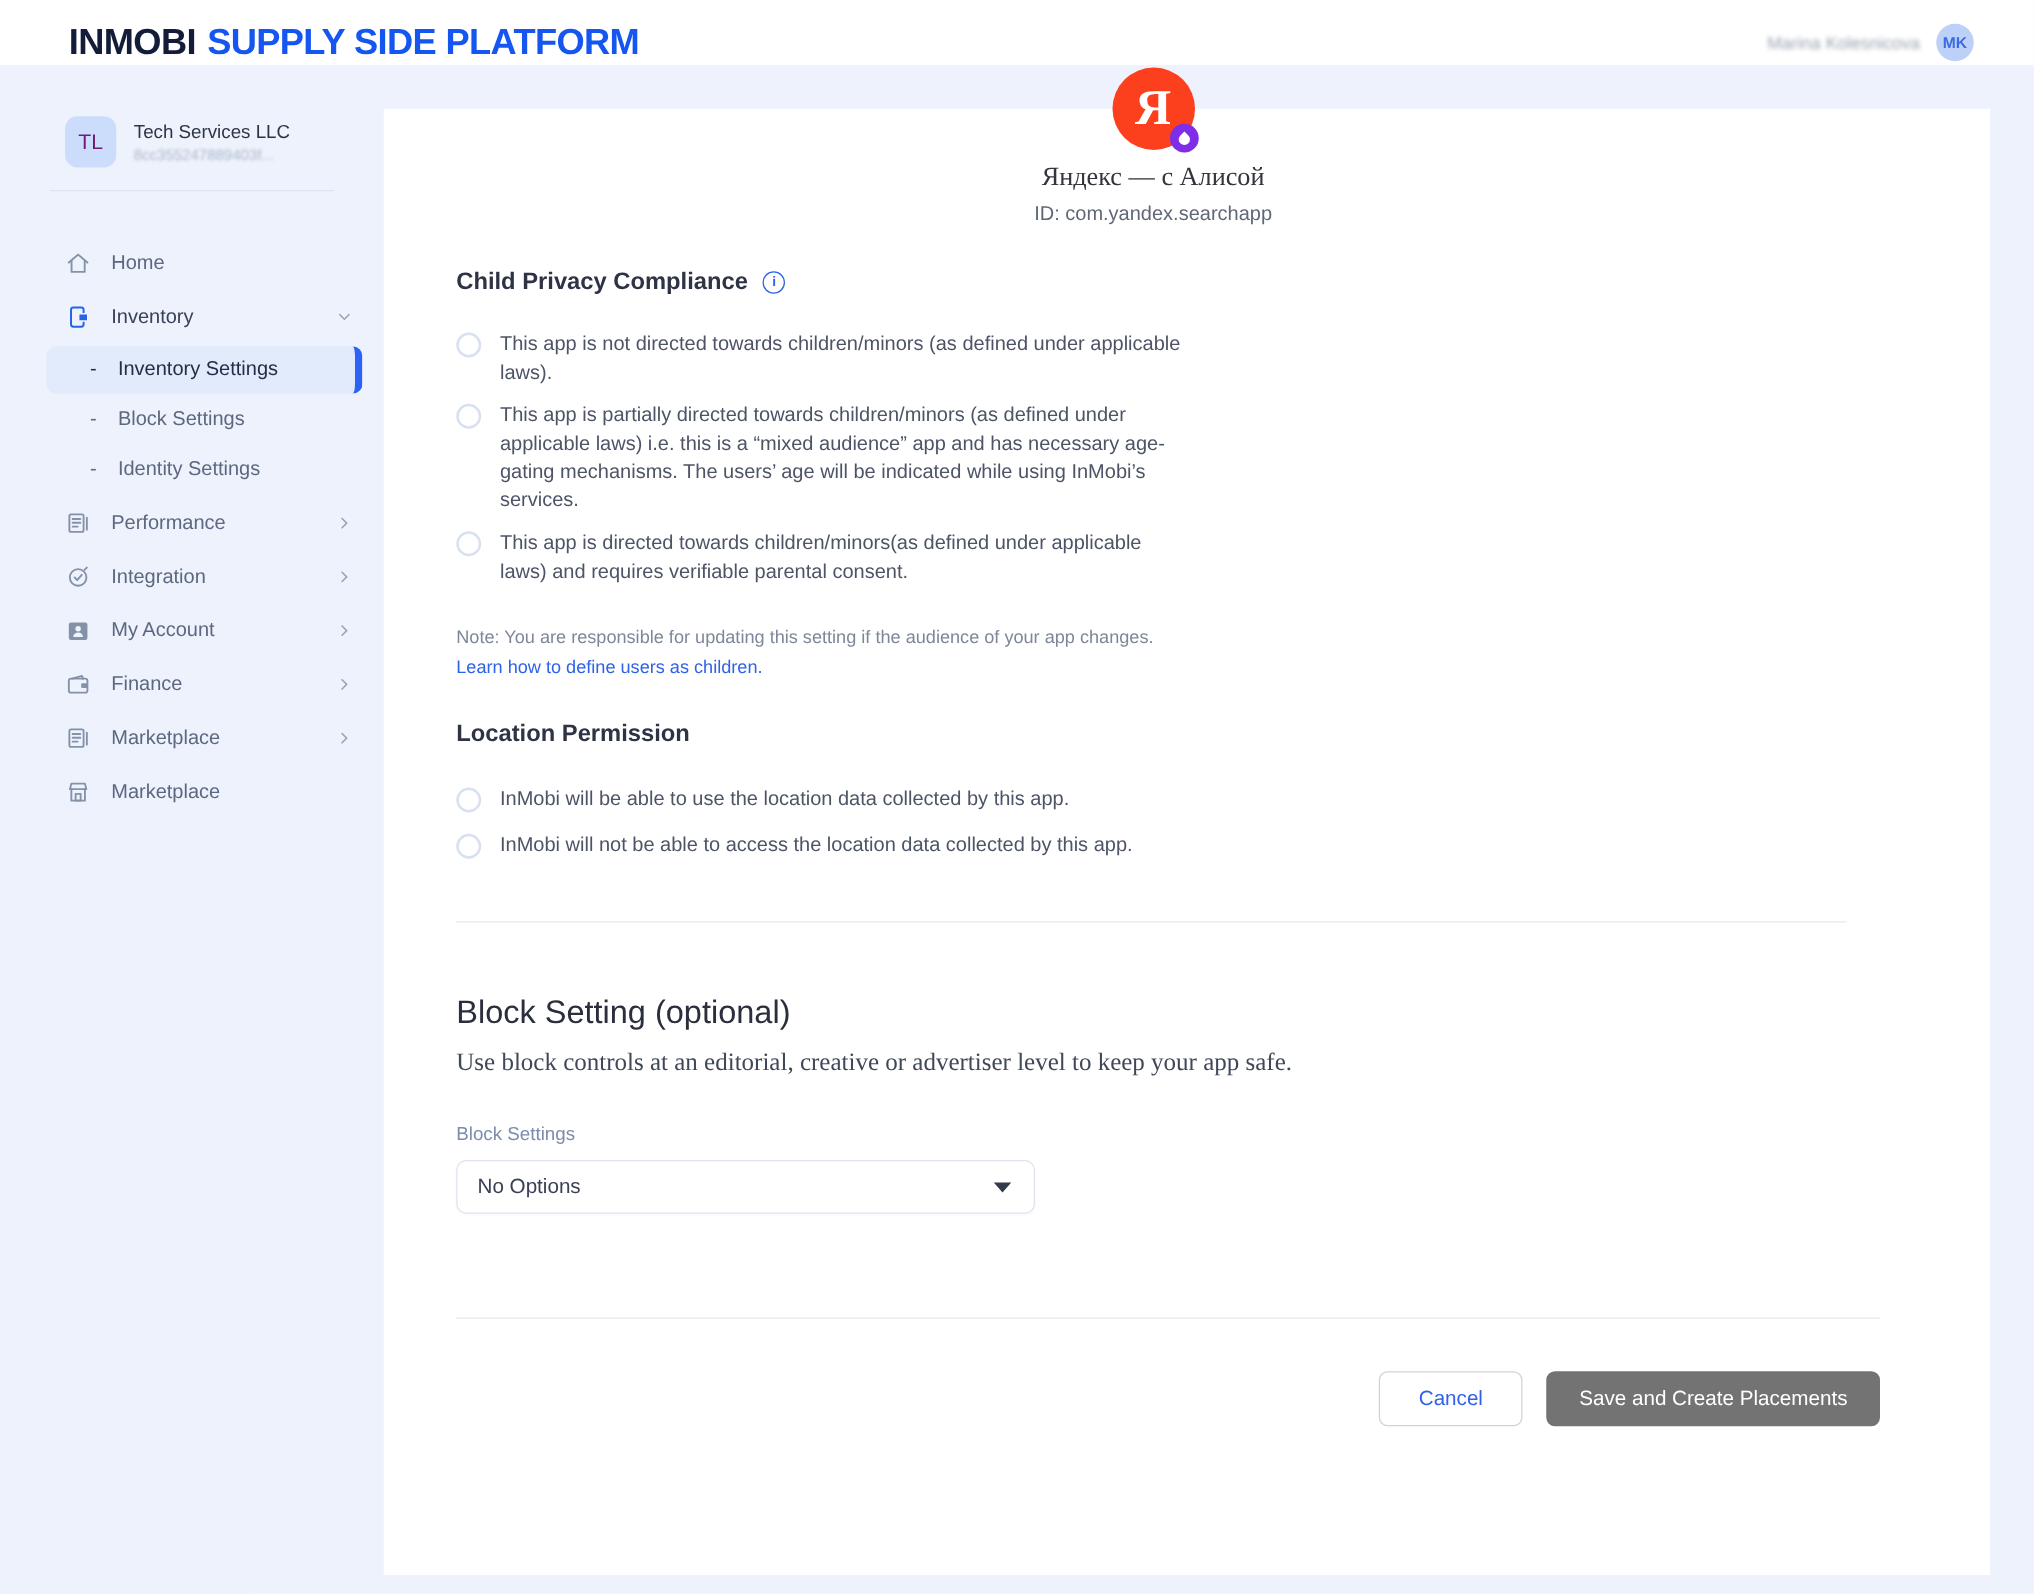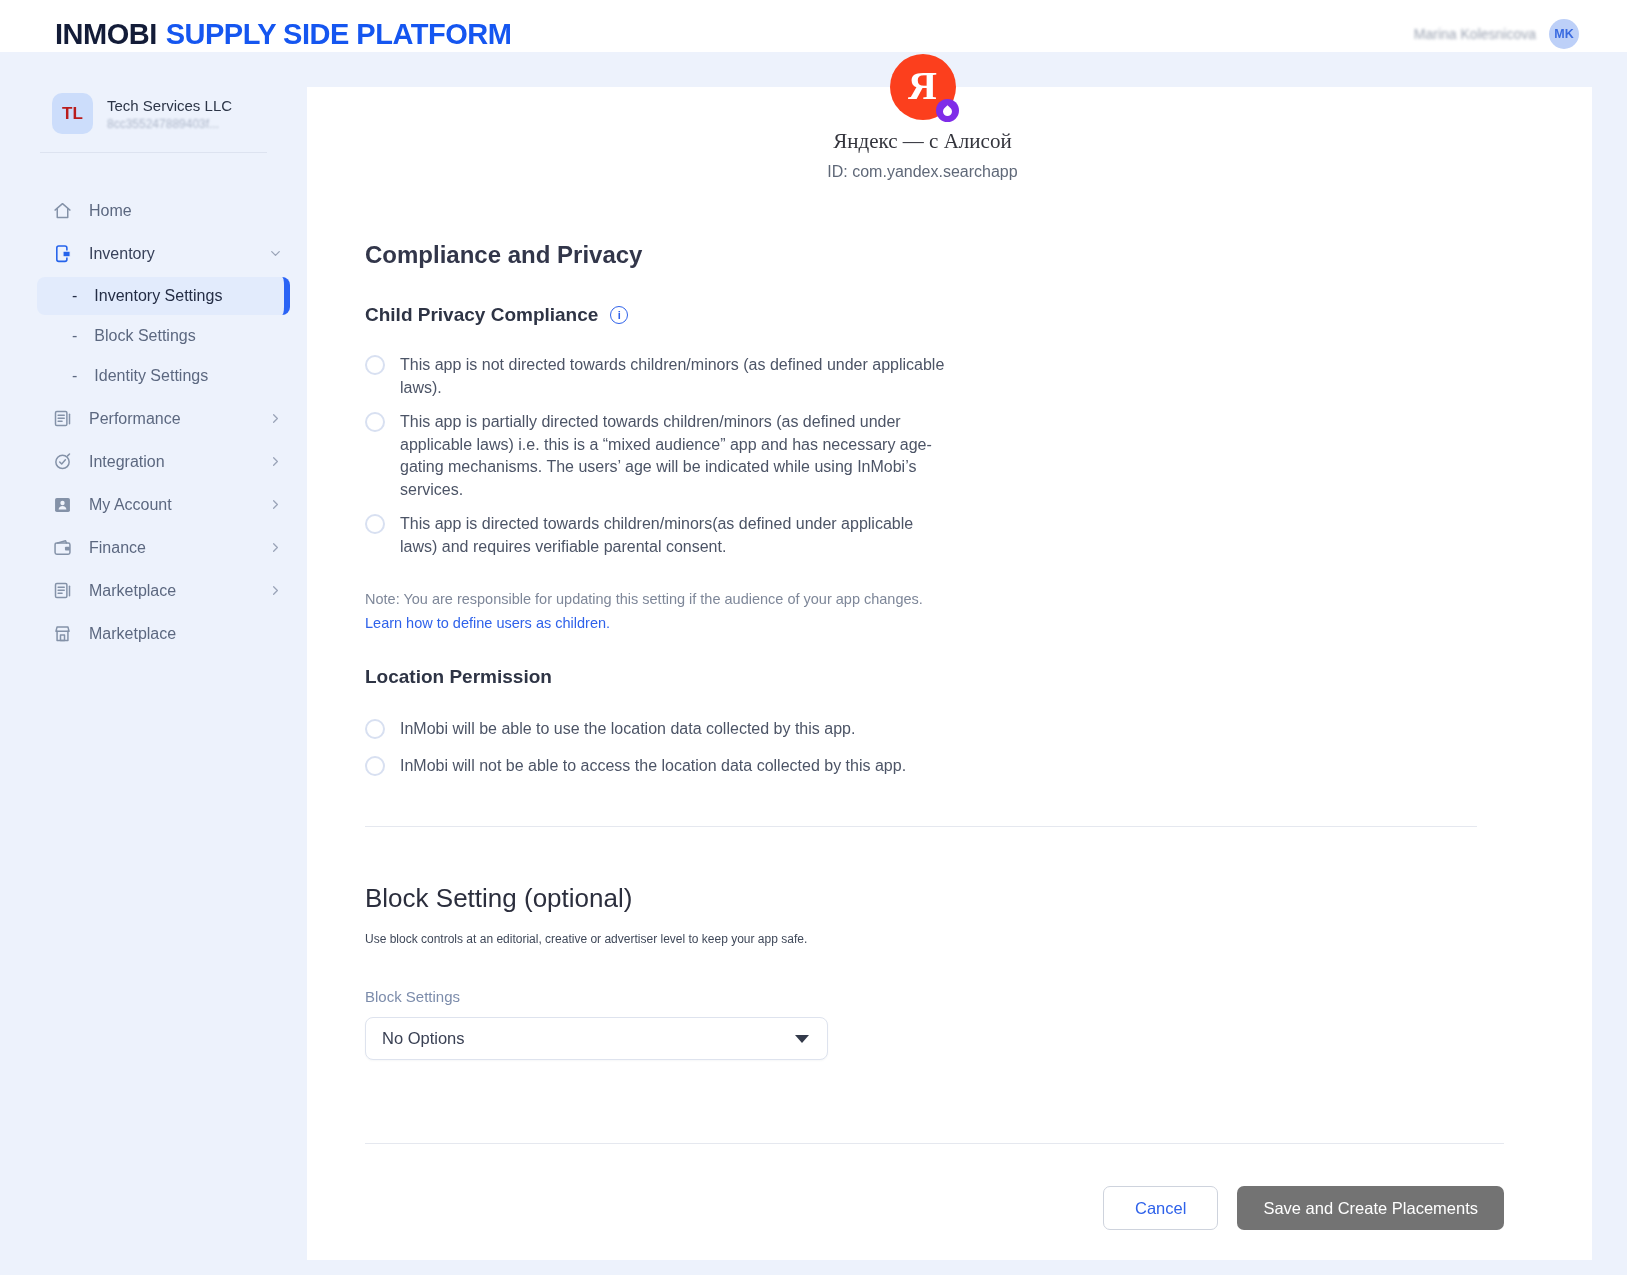--- a/index.html
+++ b/index.html
@@ -32,8 +32,8 @@
   .sidebar { width:307px; flex:none; padding-top:41px; }
   .account { display:flex; align-items:center; gap:14px; padding-left:52px; cursor:pointer; }
   .avatar-tl {
-    width:41px; height:41px; border-radius:10px; background:#ccddfb; color:#b91c1c;
-    font-size:17px; font-weight:700; display:flex; align-items:center; justify-content:center; flex:none;
+    width:41px; height:41px; border-radius:10px; background:#ccddfb; color:#701a75;
+    font-size:17px; font-weight:400; display:flex; align-items:center; justify-content:center; flex:none;
   }
   .account-name { font-size:15px; font-weight:500; color:#2c3547; }
   .account-id { font-size:12px; color:#adb7ca; margin-top:3px; filter:blur(1.3px); }

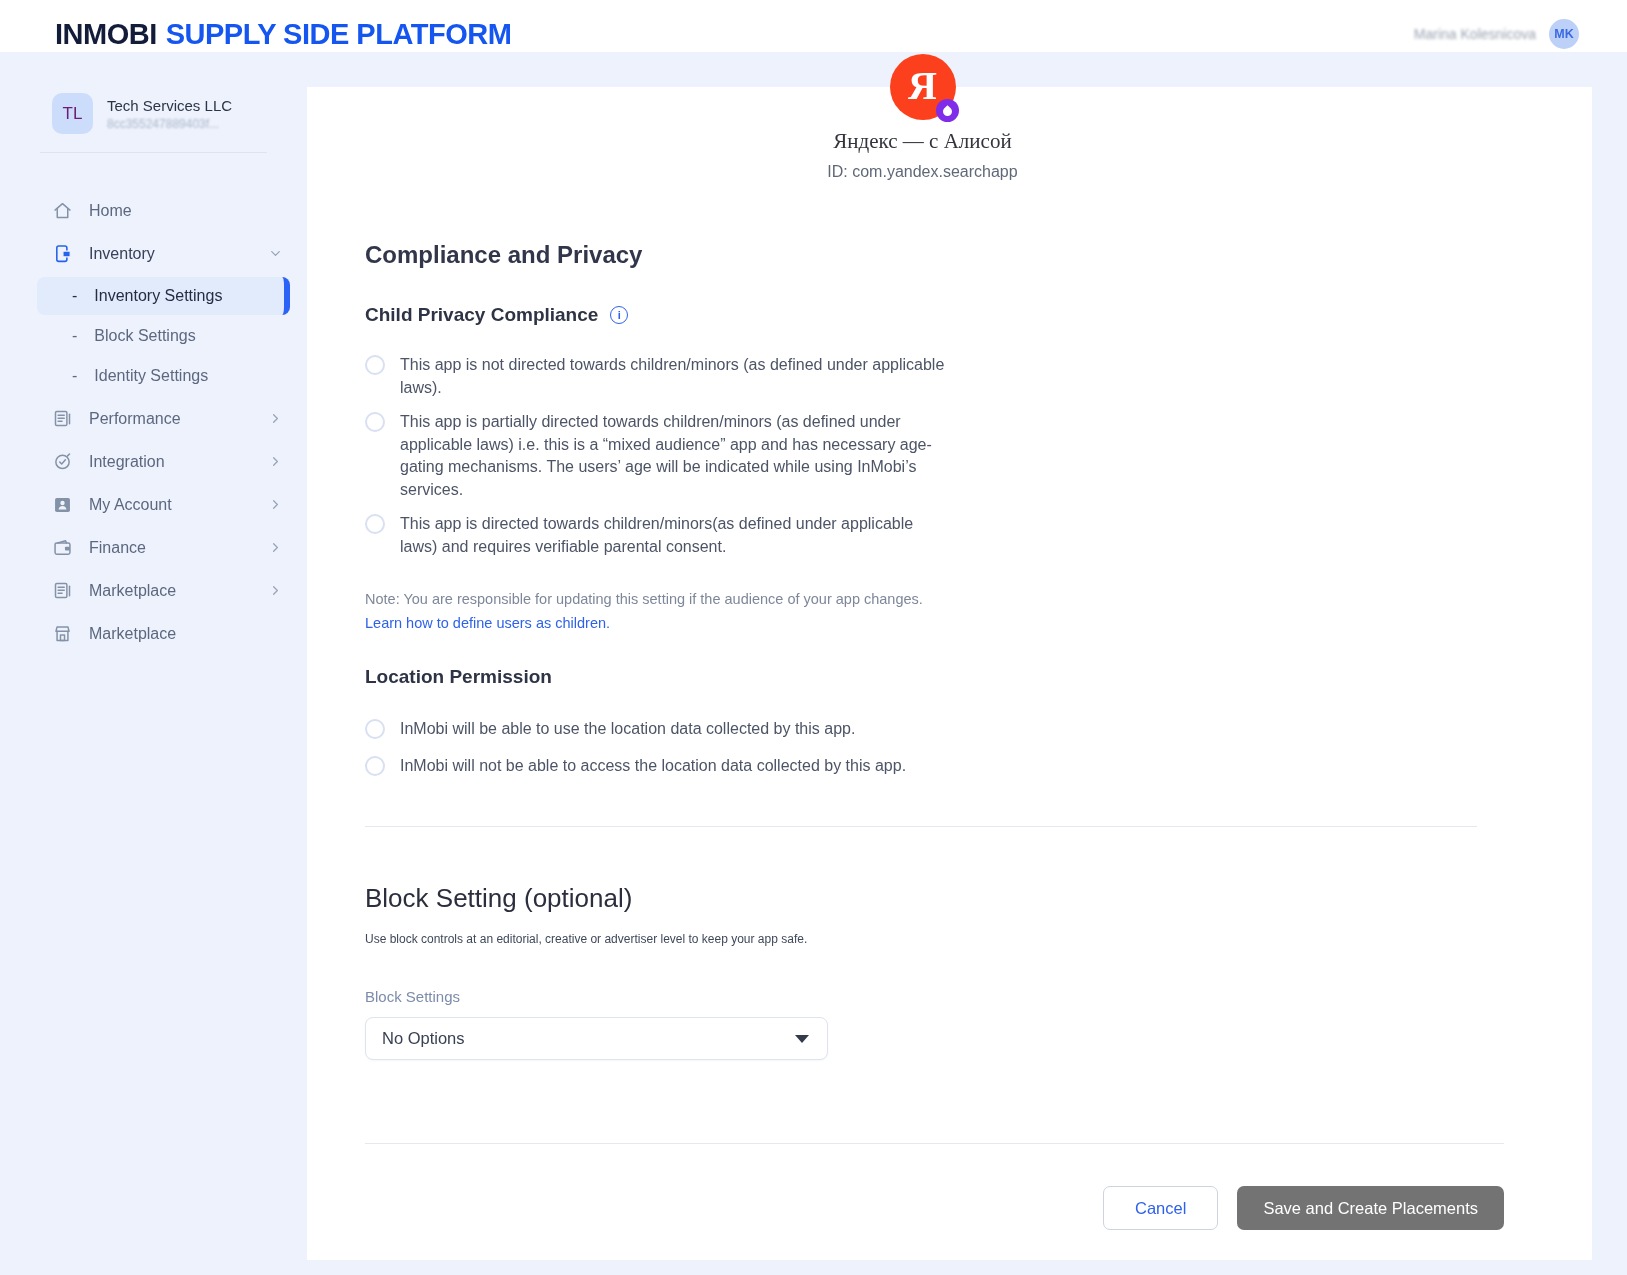--- a/index.html
+++ b/index.html
@@ -265,7 +265,6 @@
       </div>
 
       <div class="content">
-        <h2 class="section-title">Compliance and Privacy</h2>
 
         <h3 class="sub-title">
           <span>Child Privacy Compliance</span>

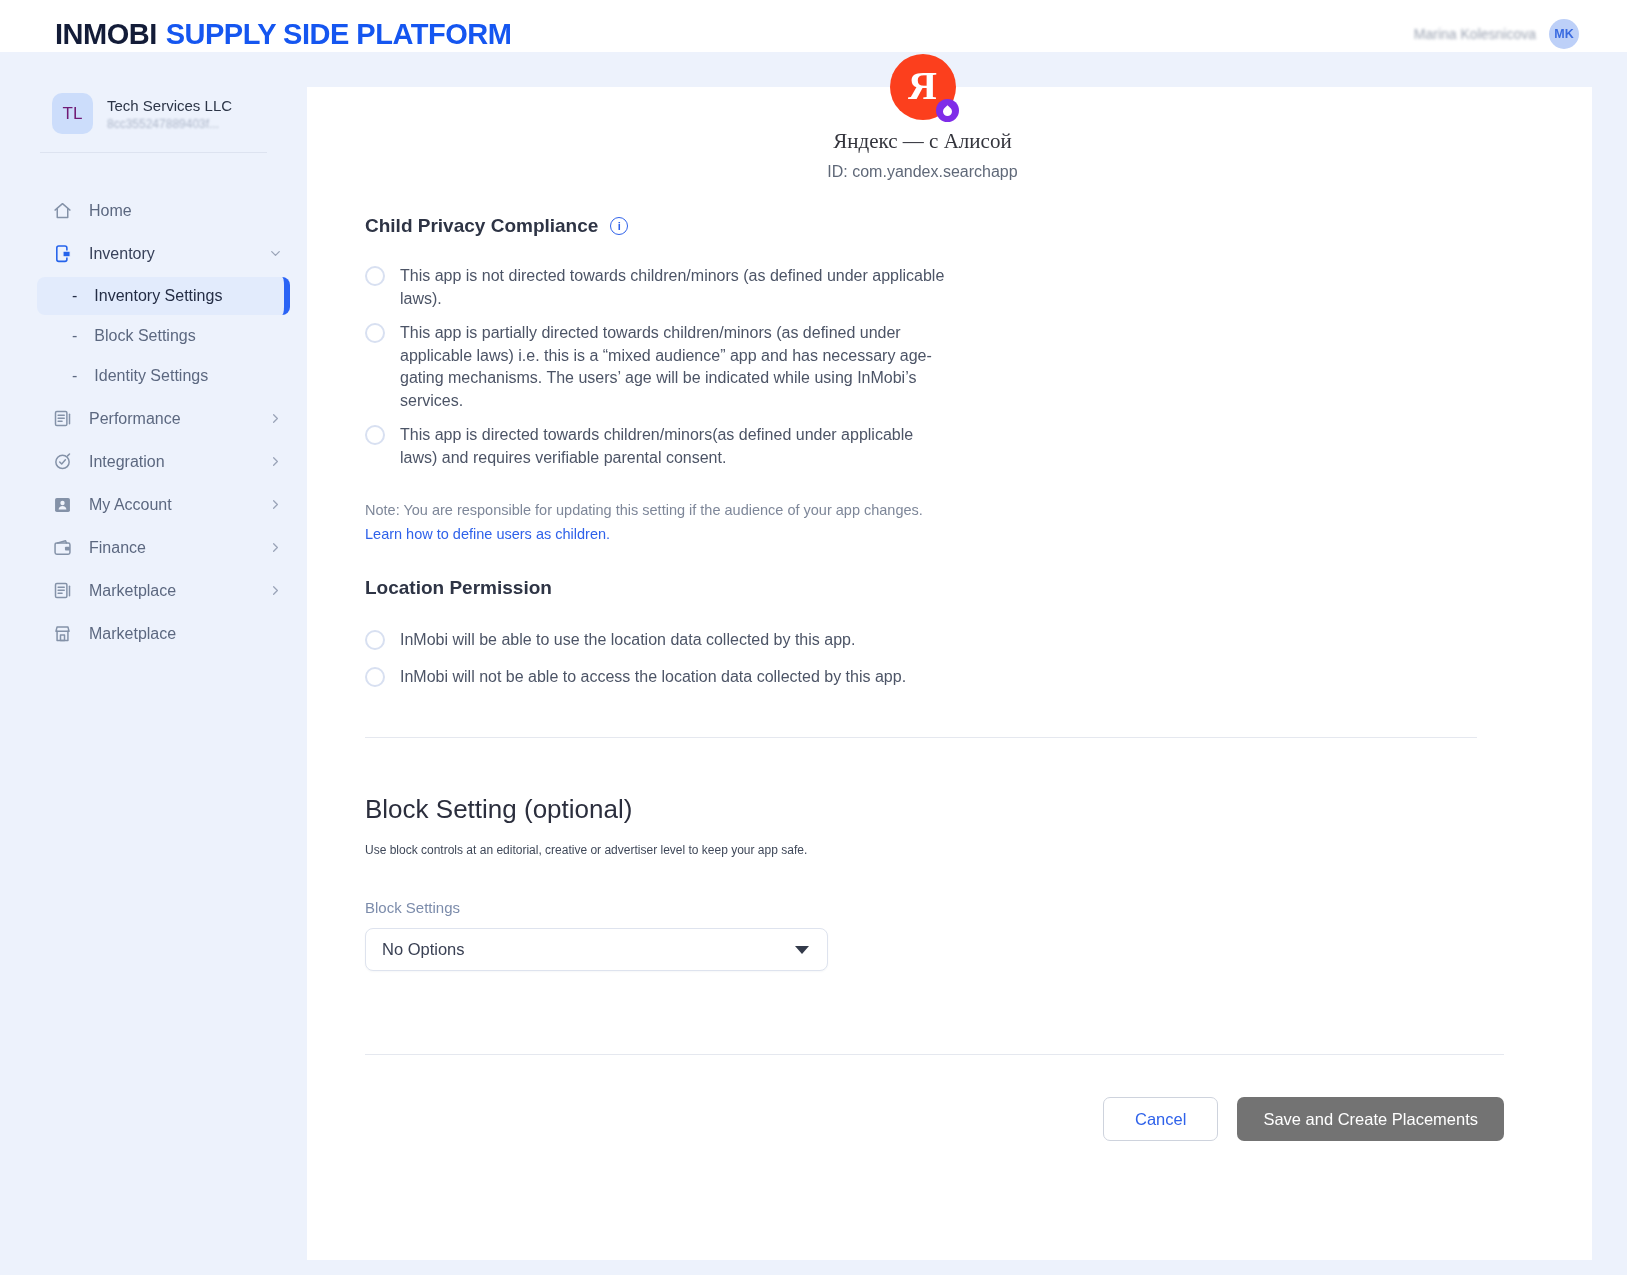--- a/index.html
+++ b/index.html
@@ -103,7 +103,7 @@
   .learn-link { margin-top:7px; display:inline-block; font-size:14.5px; color:#2f62ea; line-height:17px; cursor:pointer; text-decoration:none; }
   .hr { border:none; border-top:1px solid #e5e8ef; margin:49px 27px 0 0; }
   .block-title { margin:53px 0 0; font-size:26px; font-weight:500; color:#2b2e3d; line-height:36px; }
-  .block-desc { margin-top:13px; font-size:12px; color:#3f4859; line-height:21px; }
+  .block-desc { margin-top:13px; font-size:20px; color:#3f4859; line-height:21px;font-family:Liberation Serif, serif; }
   .field-label { margin-top:38px; font-size:15px; font-weight:500; color:#7c8cab; line-height:18px; }
   .dropdown {
     margin-top:11px; width:463px; height:43px; background:#fff;

